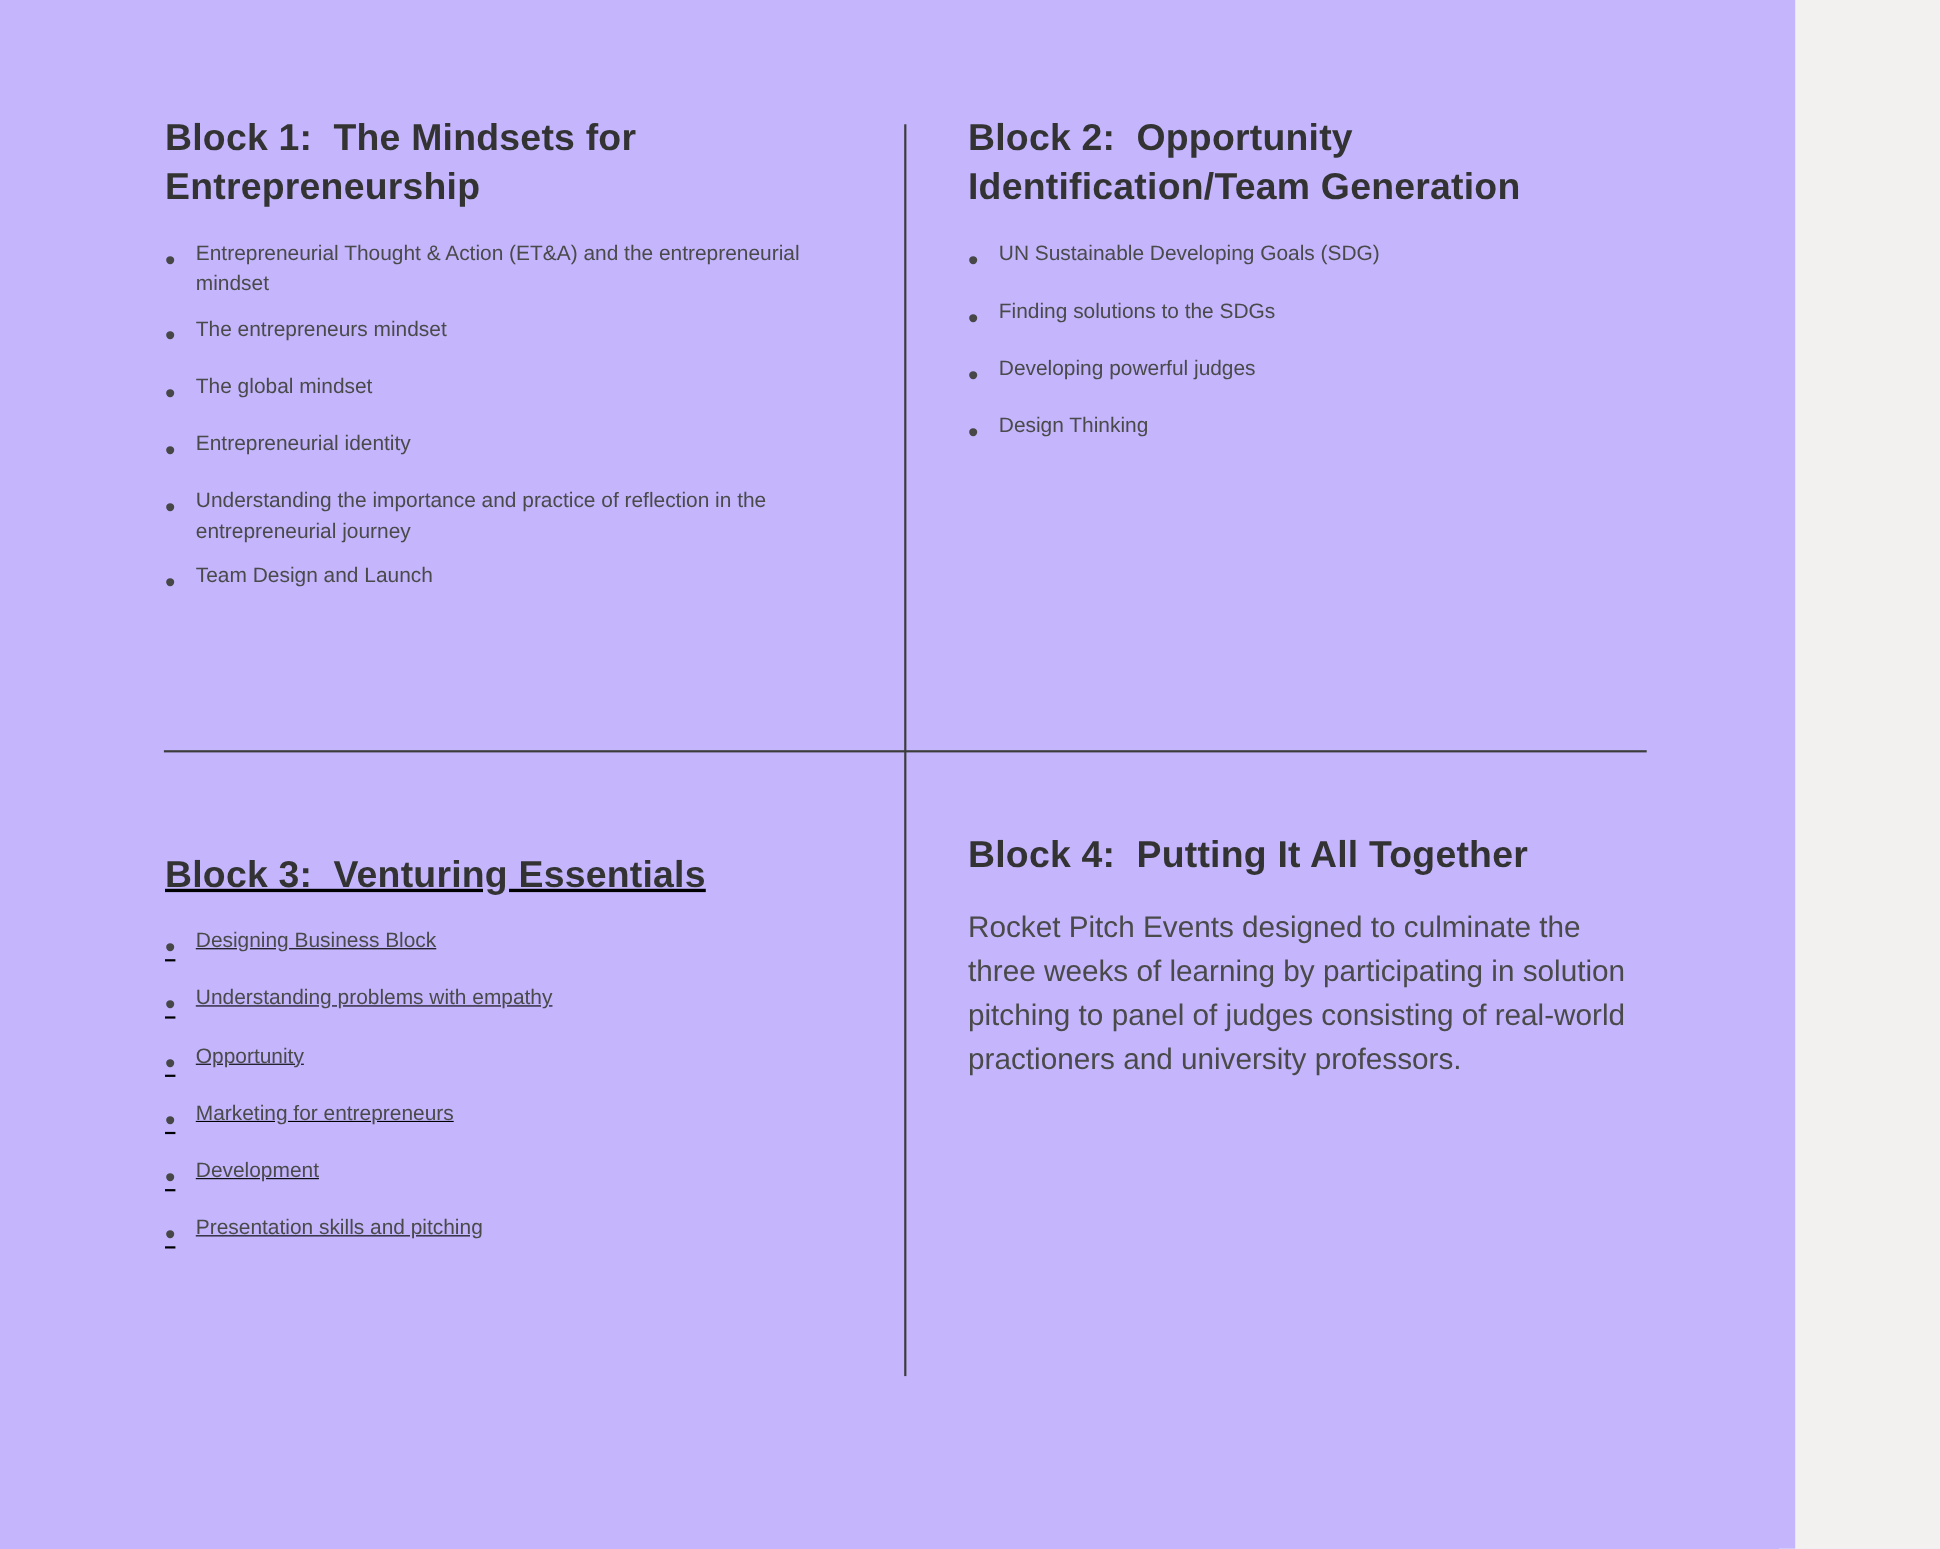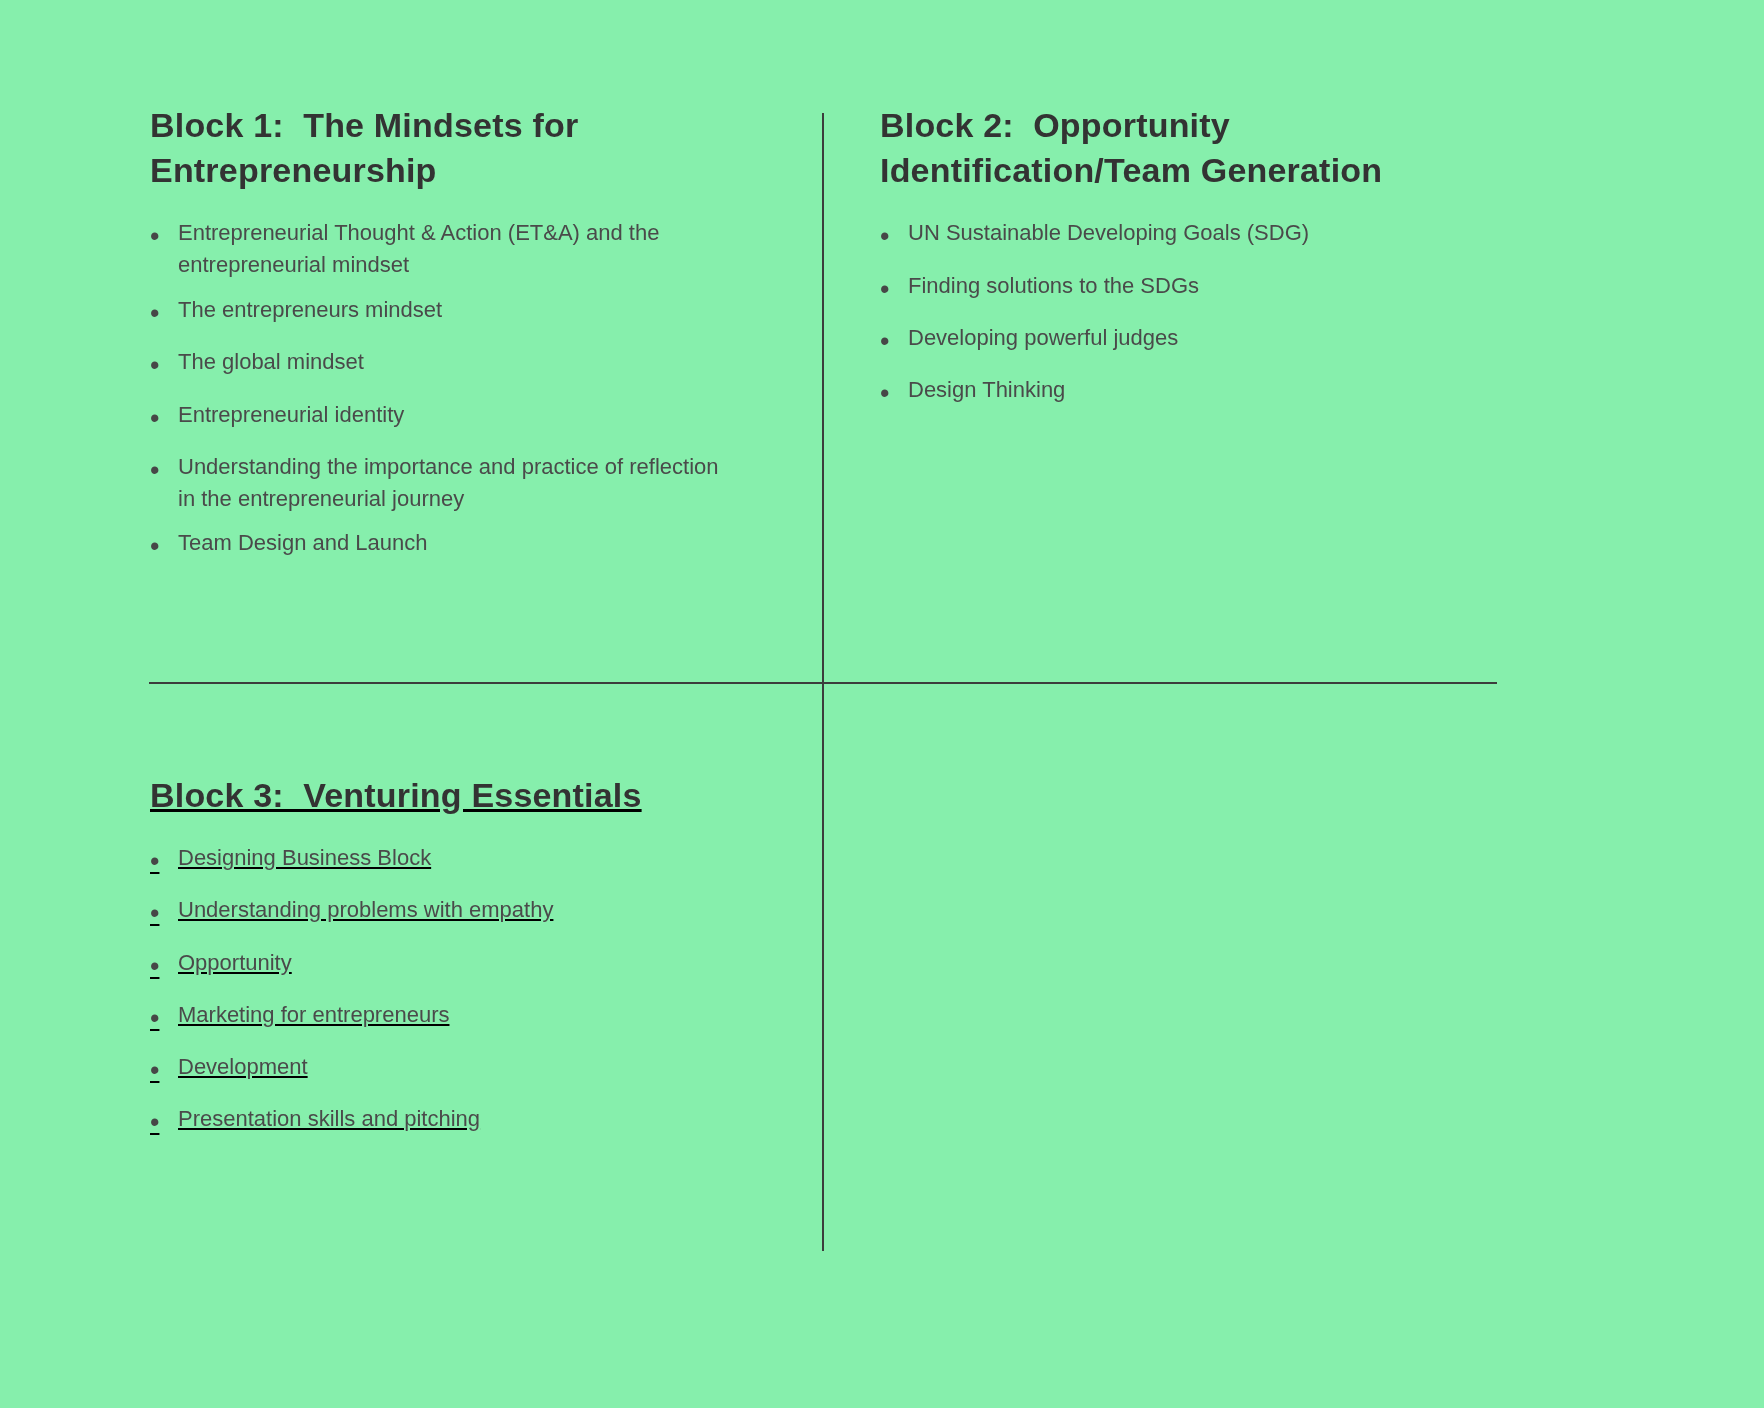--- a/index.html
+++ b/index.html
@@ -10,9 +10,9 @@
   }
   .page {
     position: relative;
-    width: 1764px;
+    width: 1632px;
     height: 1408px;
-    background: #86efac;
+    background: #c4b5fd;
     overflow: hidden;
   }
   .divider-v {

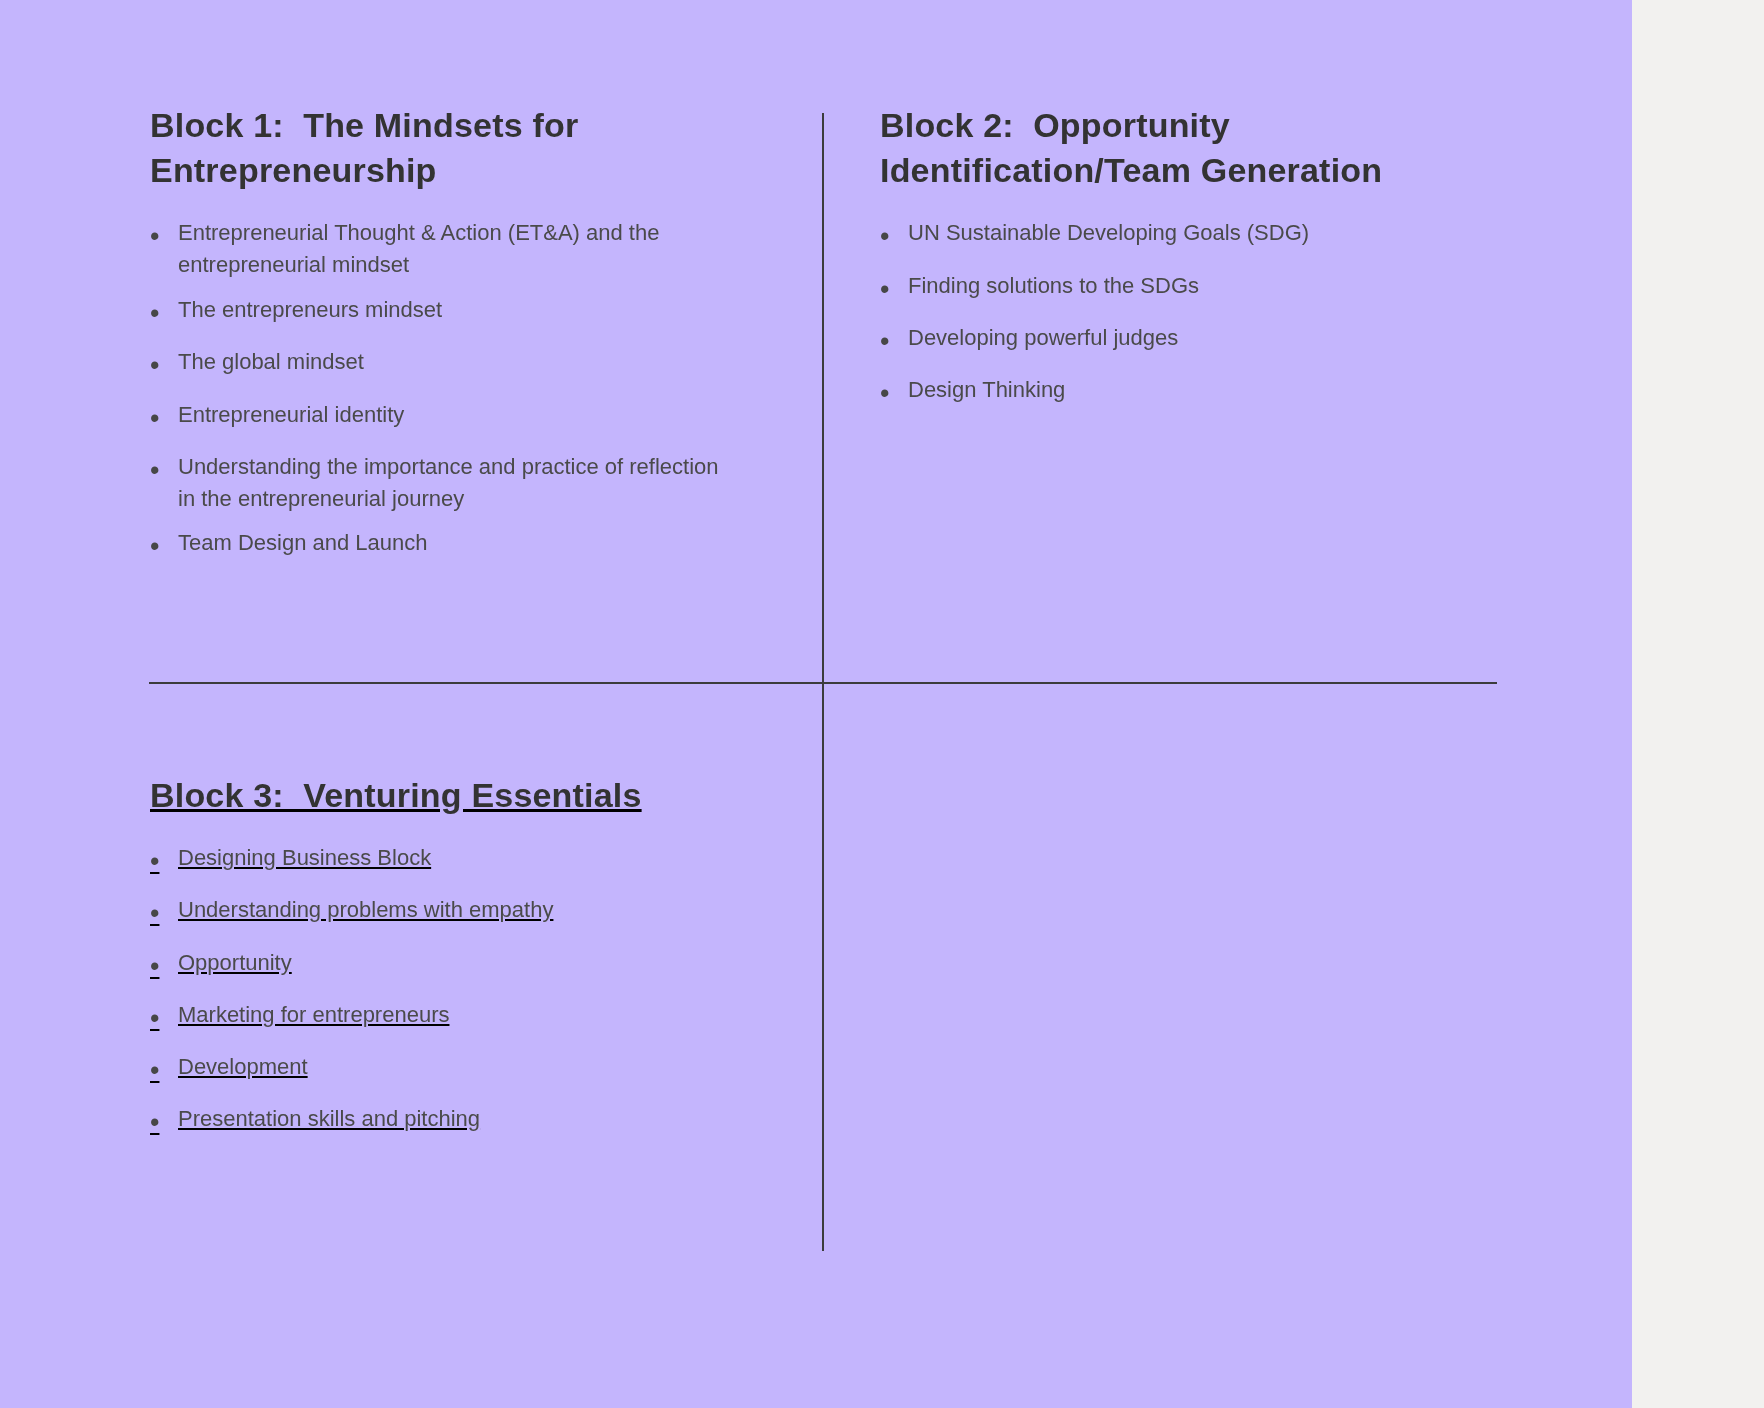--- a/index.html
+++ b/index.html
@@ -68,7 +68,7 @@
   }
   .bullet-text {
     flex: 1 1 auto;
-    font-size: 22px;
+    font-size: 19px;
     line-height: 1.45;
     color: #4a4a4a;
     white-space: pre-wrap;

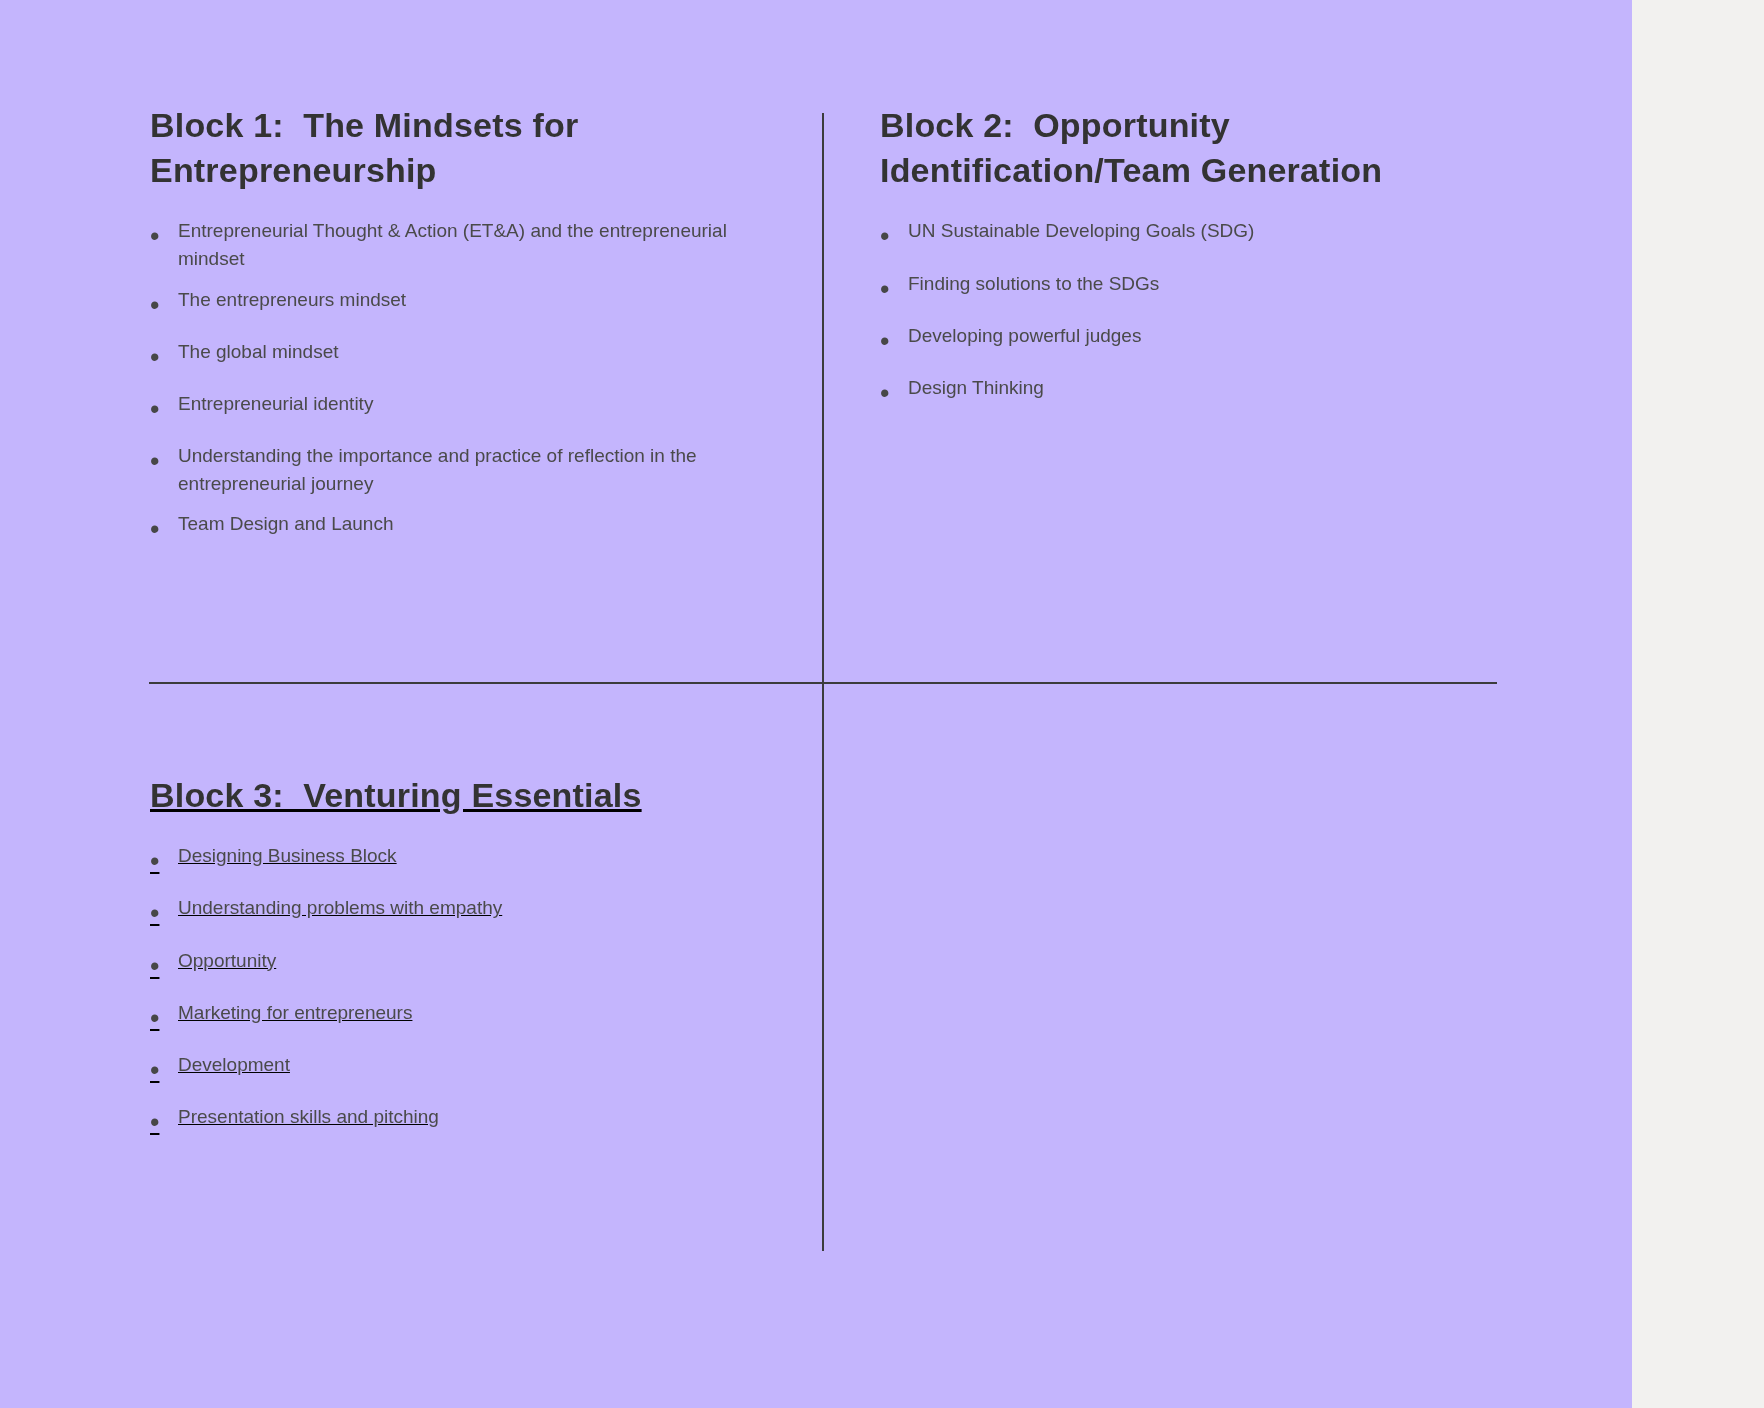--- a/index.html
+++ b/index.html
@@ -170,6 +170,10 @@
     </ul>
   </section>
 
+  <section class="quad quad-4">
+    <h2 class="block-title">Block 4:  Putting It All Together</h2>
+    <p class="block-paragraph">Rocket Pitch Events designed to culminate the three weeks of learning by participating in solution pitching to panel of judges consisting of real-world practioners and university professors.</p>
+  </section>
 
 </div>
 

